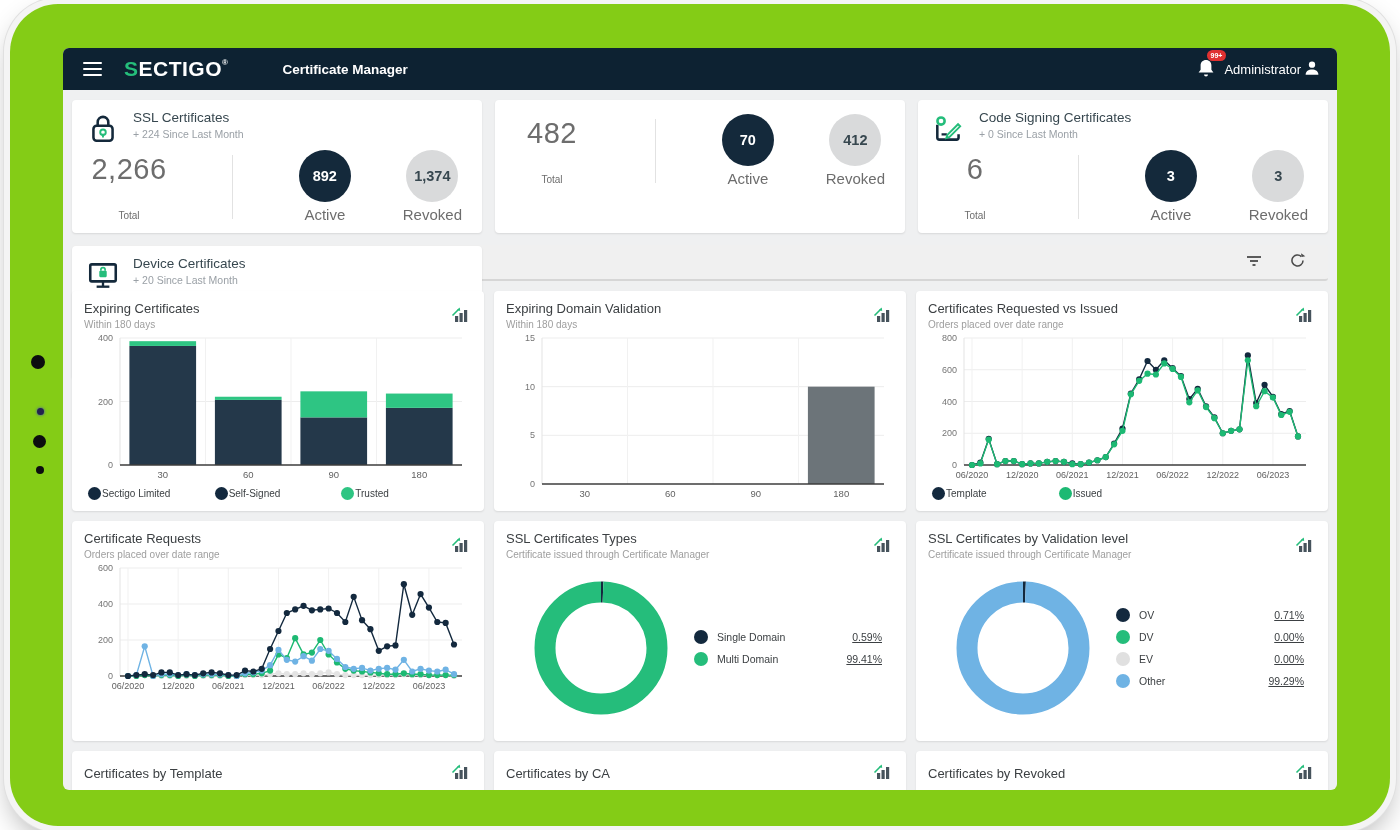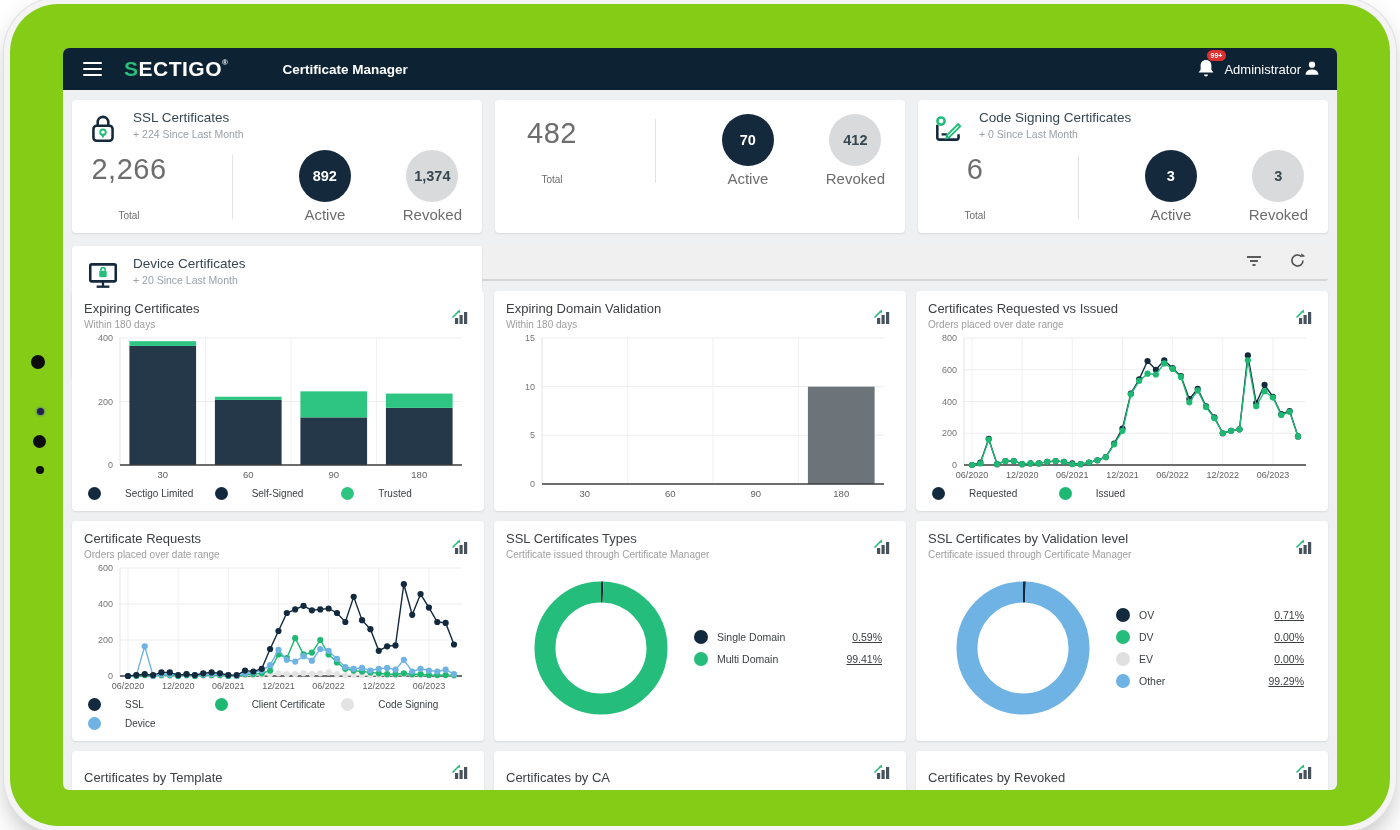--- a/index.html
+++ b/index.html
@@ -46,7 +46,7 @@
   
   .charts-grid{margin-top:10px;display:grid;grid-template-columns:repeat(3,1fr);gap:10px;grid-auto-rows:220px;}
   .chart-card{background:#fff;border-radius:4px;box-shadow:0 1px 2px rgba(0,0,0,.10);padding:10px 12px 5px;box-sizing:border-box;display:flex;flex-direction:column;overflow:hidden;}
-  .chart-head{display:flex;align-items:flex-end;}
+  .chart-head{display:flex;align-items:center;}
   .chart-title{font-size:13px;color:#3c4043;font-weight:500;}
   .chart-subtitle{font-size:10px;color:#9e9e9e;margin-top:3px;}
   .chart-type-btn{margin-left:auto;background:none;border:none;cursor:pointer;padding:2px;}

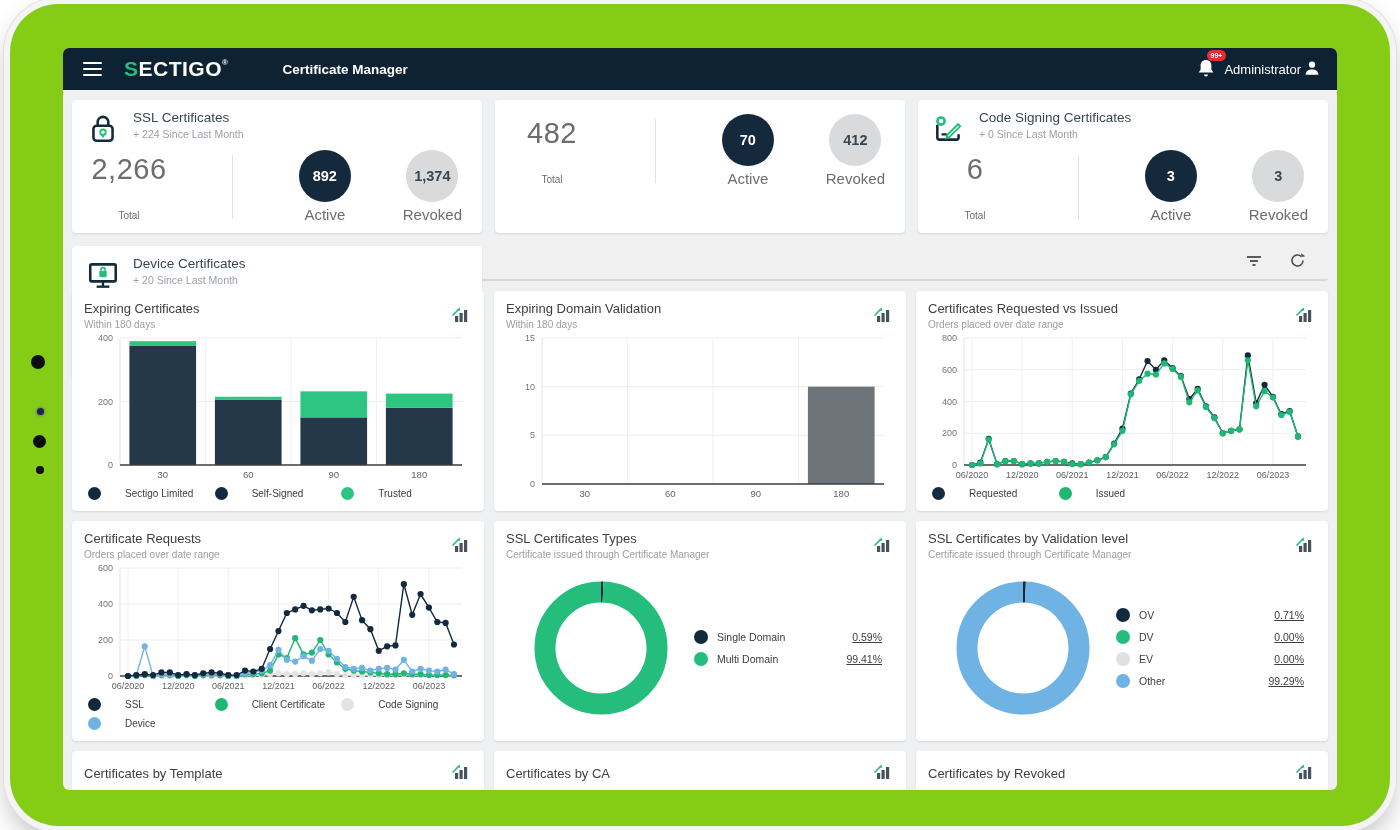--- a/index.html
+++ b/index.html
@@ -53,7 +53,7 @@
   .chart-body{flex:1 1 auto;position:relative;min-height:0;}
   .chart-body svg{position:absolute;left:0;top:0;}
   .chart-legend{display:flex;flex-wrap:wrap;padding:1px 4px 3px;flex:0 0 auto;}
-  .legend-item{width:33.33%;display:flex;align-items:center;gap:24px;font-size:10px;color:#3c4043;padding:3px 0;box-sizing:border-box;}
+  .legend-item{width:33.33%;display:flex;align-items:center;gap:1px;font-size:10px;color:#3c4043;padding:3px 0;box-sizing:border-box;}
   .legend-dot{width:13px;height:13px;border-radius:50%;flex:0 0 auto;}
   
   .donut-wrap{display:flex;align-items:center;height:100%;padding:0 8px 0 16px;box-sizing:border-box;}

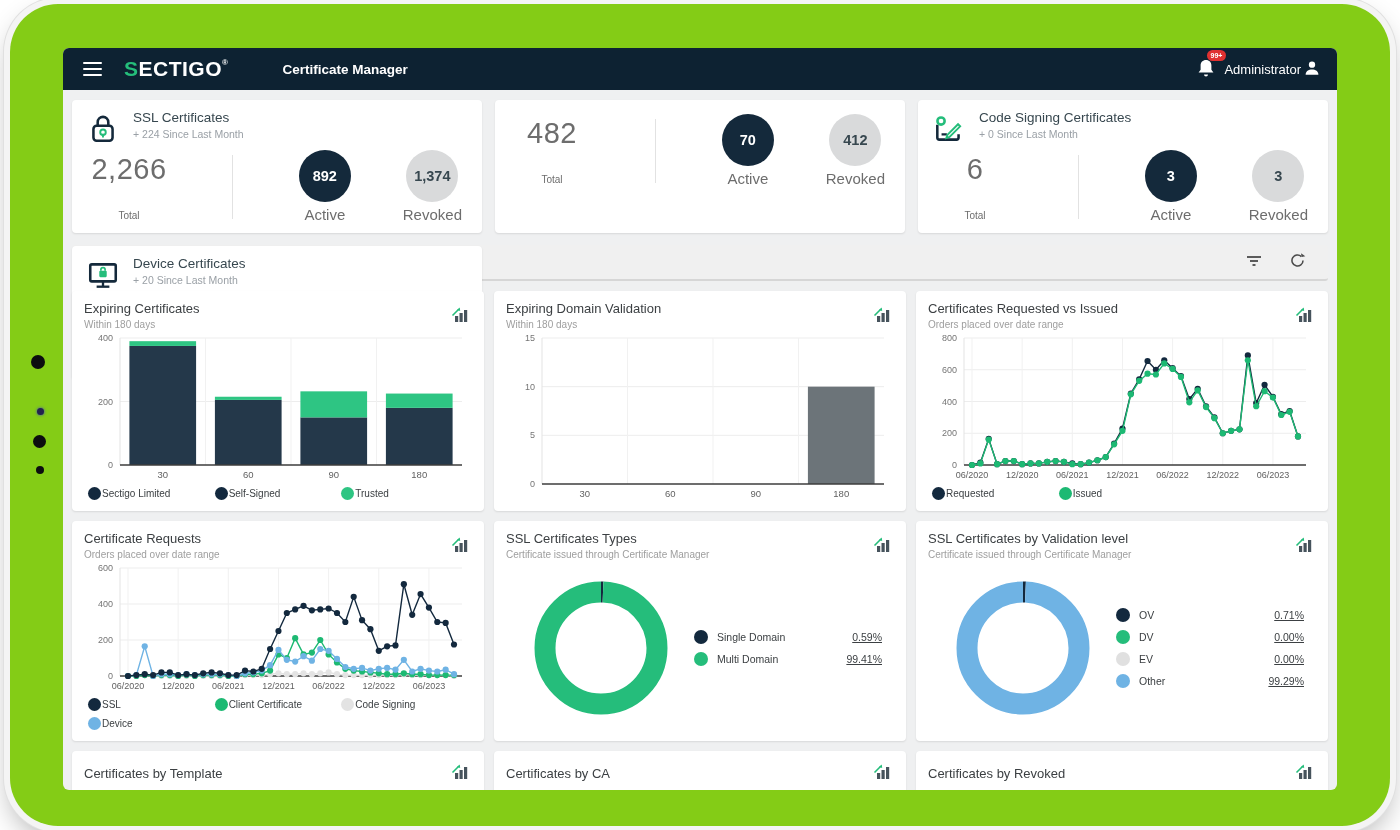--- a/index.html
+++ b/index.html
@@ -463,7 +463,7 @@
             <div class="chart-legend">
                 <div class="legend-item">
                   <span class="legend-dot" style="background: rgb(19, 41, 62);"></span>
-                  <span>Requested</span>
+                  <span>Template</span>
                 </div>
                 <div class="legend-item">
                   <span class="legend-dot" style="background: rgb(29, 185, 115);"></span>

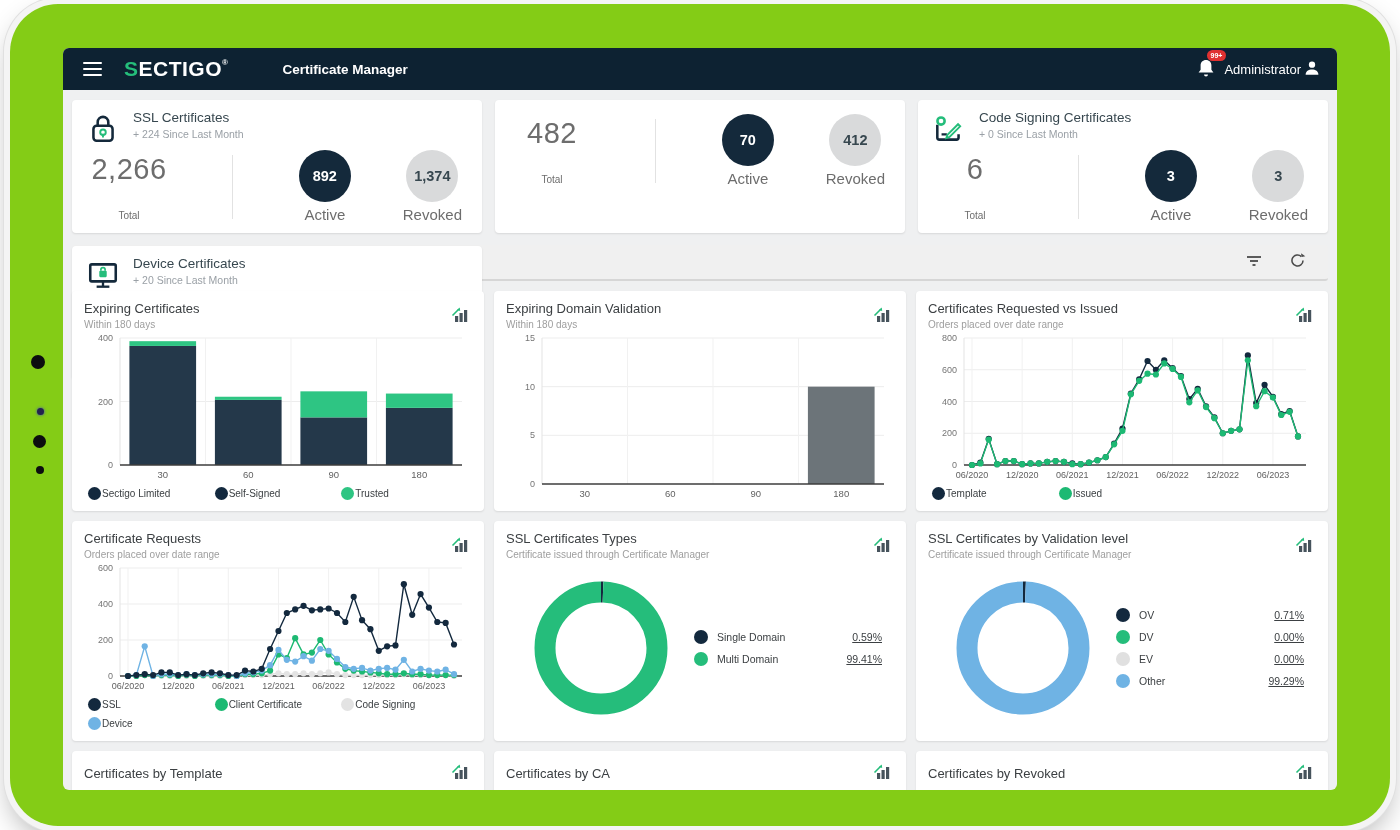--- a/index.html
+++ b/index.html
@@ -679,24 +679,6 @@
                   <circle cx="370" cy="84.5" r="3.1" fill="#13293e"></circle>
                 </svg>
               </div>
-            <div class="chart-legend">
-                <div class="legend-item">
-                  <span class="legend-dot" style="background: rgb(19, 41, 62);"></span>
-                  <span>SSL</span>
-                </div>
-                <div class="legend-item">
-                  <span class="legend-dot" style="background: rgb(29, 185, 115);"></span>
-                  <span>Client Certificate</span>
-                </div>
-                <div class="legend-item">
-                  <span class="legend-dot" style="background: rgb(227, 227, 227);"></span>
-                  <span>Code Signing</span>
-                </div>
-                <div class="legend-item">
-                  <span class="legend-dot" style="background: rgb(111, 179, 228);"></span>
-                  <span>Device</span>
-                </div>
-              </div>
           </div>
 
           <div class="chart-card">

